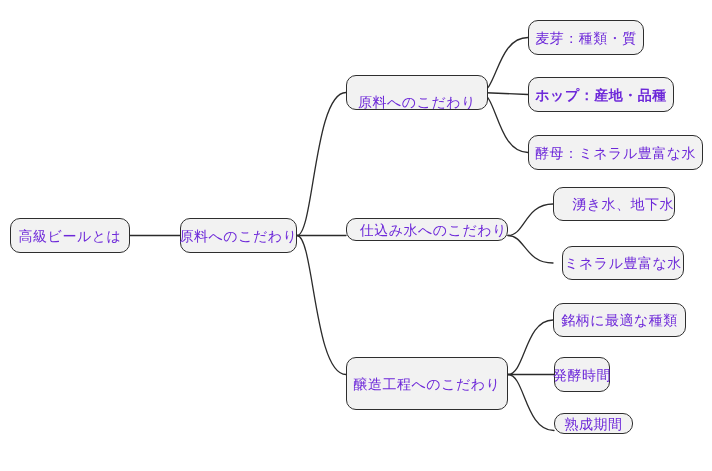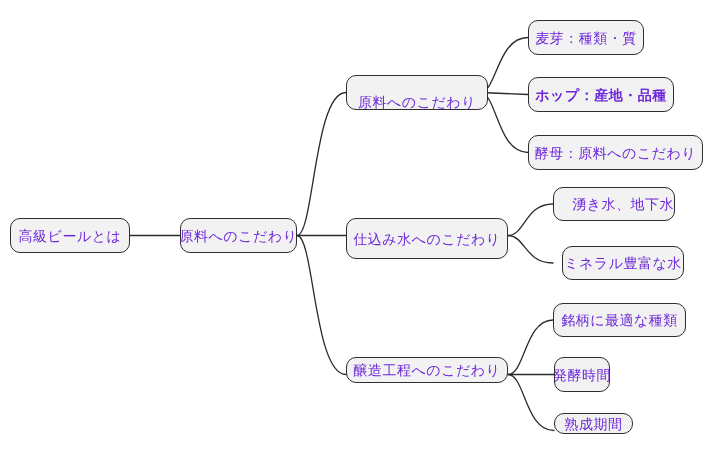--- a/index.html
+++ b/index.html
@@ -81,7 +81,7 @@
         <span>ホップ：産地・品種</span>
       </div>
       <div class="node" style="left: 528px; top: 135px; width: 175px; height: 35px;">
-        <span>酵母：原料へのこだわり</span>
+        <span>酵母：ミネラル豊富な水</span>
       </div>
       <div class="node" style="left: 346px; top: 218px; width: 162px; height: 41px;">
         <span>仕込み水へのこだわり</span>

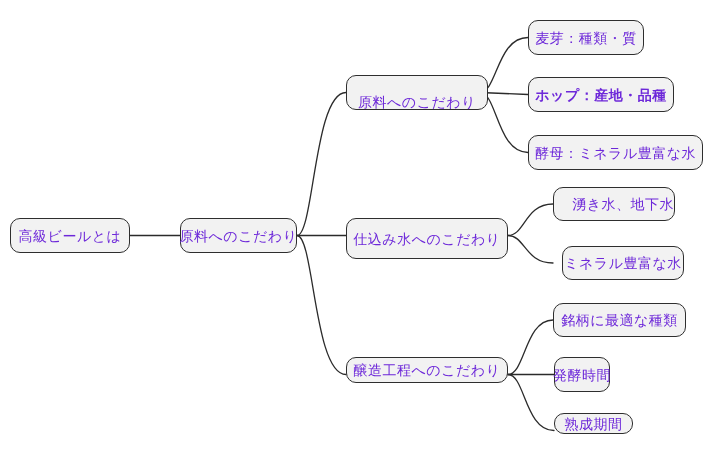--- a/index.html
+++ b/index.html
@@ -83,7 +83,7 @@
       <div class="node" style="left: 528px; top: 135px; width: 175px; height: 35px;">
         <span>酵母：ミネラル豊富な水</span>
       </div>
-      <div class="node" style="left: 346px; top: 218px; width: 162px; height: 41px;">
+      <div class="node" style="left: 346px; top: 218px; width: 162px; height: 23px; justify-content: flex-end;">
         <span>仕込み水へのこだわり</span>
       </div>
       <div class="node" style="left: 553px; top: 187px; width: 122px; height: 34px; justify-content: flex-end;">

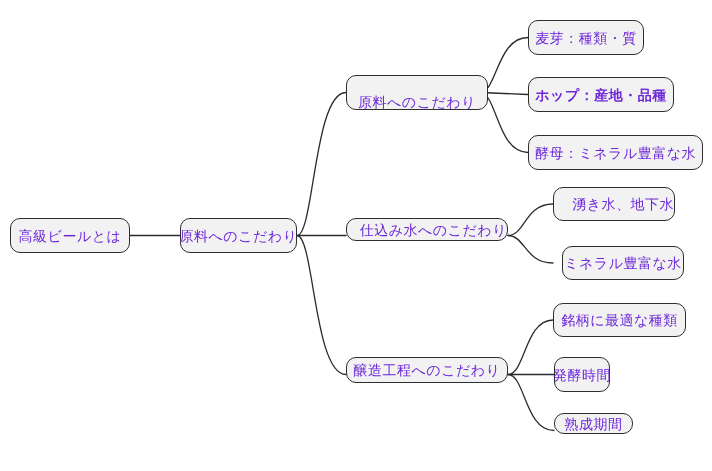--- a/index.html
+++ b/index.html
@@ -92,7 +92,7 @@
       <div class="node" style="left: 562px; top: 246px; width: 122px; height: 34px;">
         <span>ミネラル豊富な水</span>
       </div>
-      <div class="node" style="left: 346px; top: 357px; width: 162px; height: 26px;">
+      <div class="node" style="left: 346px; top: 357px; width: 162px; height: 53px;">
         <span>醸造工程へのこだわり</span>
       </div>
       <div class="node" style="left: 553px; top: 303px; width: 133px; height: 34px;">

